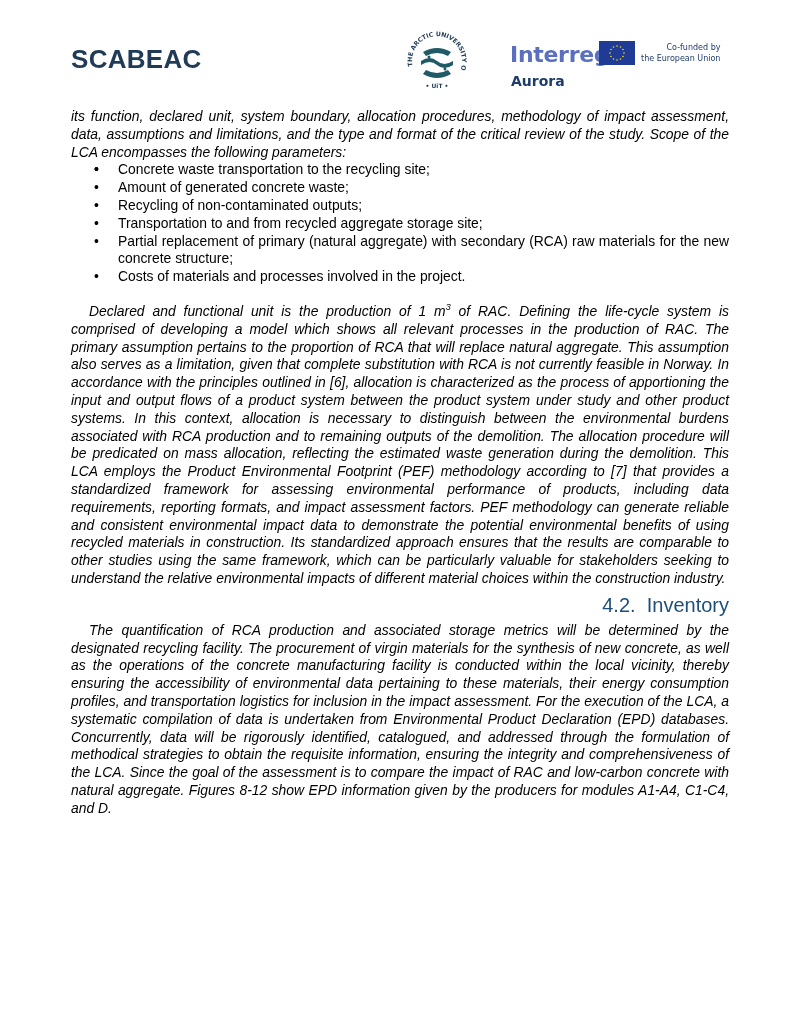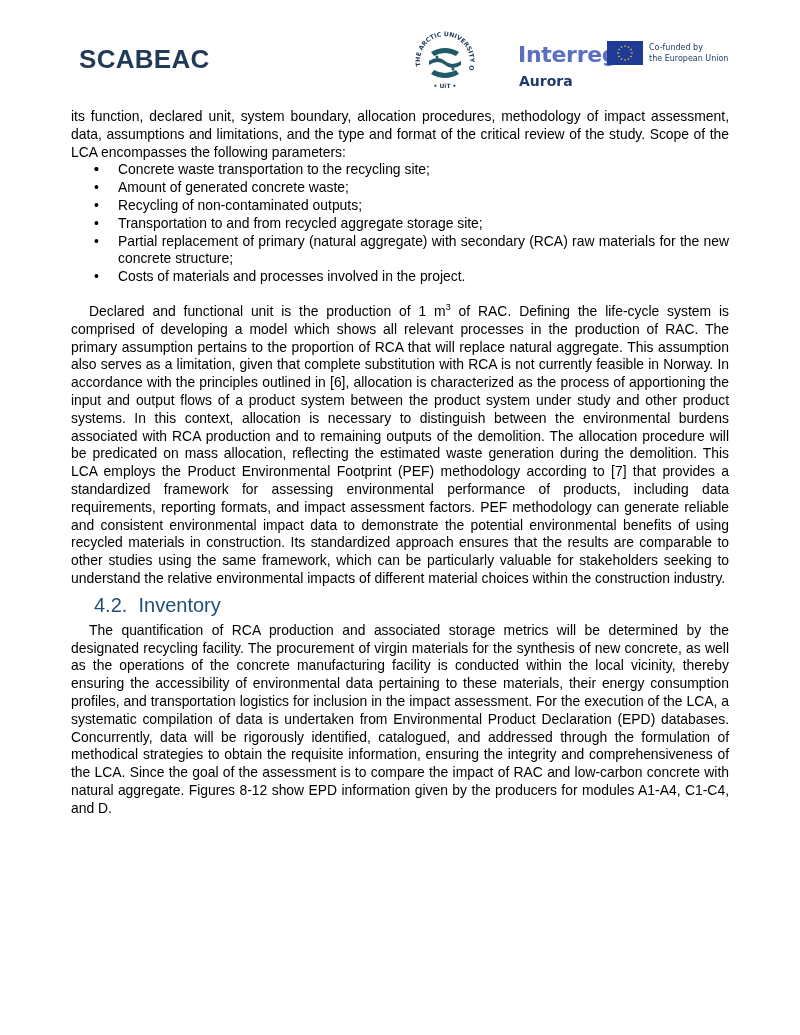--- a/index.html
+++ b/index.html
@@ -5,7 +5,7 @@
   html, body { margin: 0; padding: 0; background: #ffffff; }
   body { width: 800px; height: 1035px; position: relative; overflow: hidden;
          font-family: "Liberation Sans", sans-serif; color: #000; }
-  .header { position: absolute; left: 8px; top: 0; width: 760px; height: 100px; text-decoration: underline; }
+  .header { position: absolute; left: 0; top: 0; width: 760px; height: 100px; text-decoration: underline; }
   .brand { position: absolute; left: 71px; top: 44px; font-size: 26px; font-weight: bold;
            color: #1f3b57; letter-spacing: 0.3px; font-family: "Liberation Sans", sans-serif; }
   .uit-logo { position: absolute; left: 404px; top: 28px; width: 66px; height: 66px; }

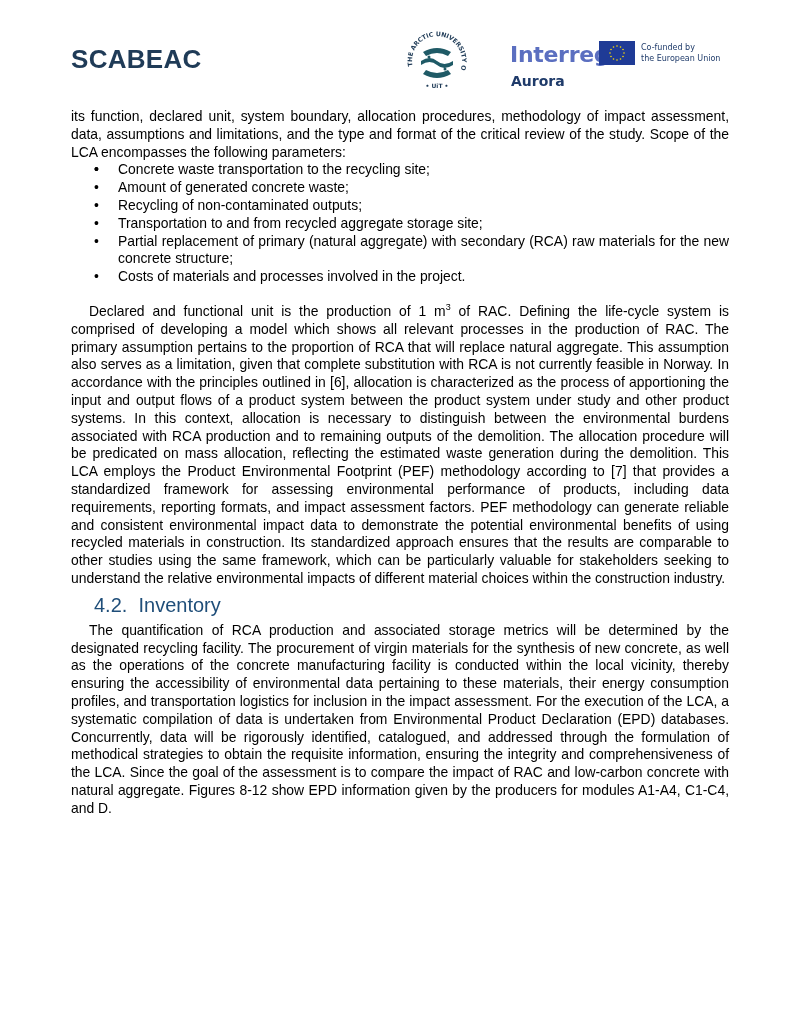--- a/index.html
+++ b/index.html
@@ -15,7 +15,7 @@
             color: #1f3b6a; font-family: "DejaVu Sans", sans-serif; }
   .eu-flag { position: absolute; left: 599px; top: 41px; width: 36px; height: 24px; background: #1f3b96; }
   .eu-text { position: absolute; left: 641px; top: 42px; font-size: 8px; line-height: 11px;
-             color: #1f3b6a; font-family: "DejaVu Sans", sans-serif; }
+             color: #1f3b6a; font-family: "DejaVu Sans", sans-serif; text-align: right; }
   .content { position: absolute; left: 71px; top: 108px; width: 658px;
              font-size: 13.9px; line-height: 17.8px; text-align: justify; }
   .content p { margin: 0; }

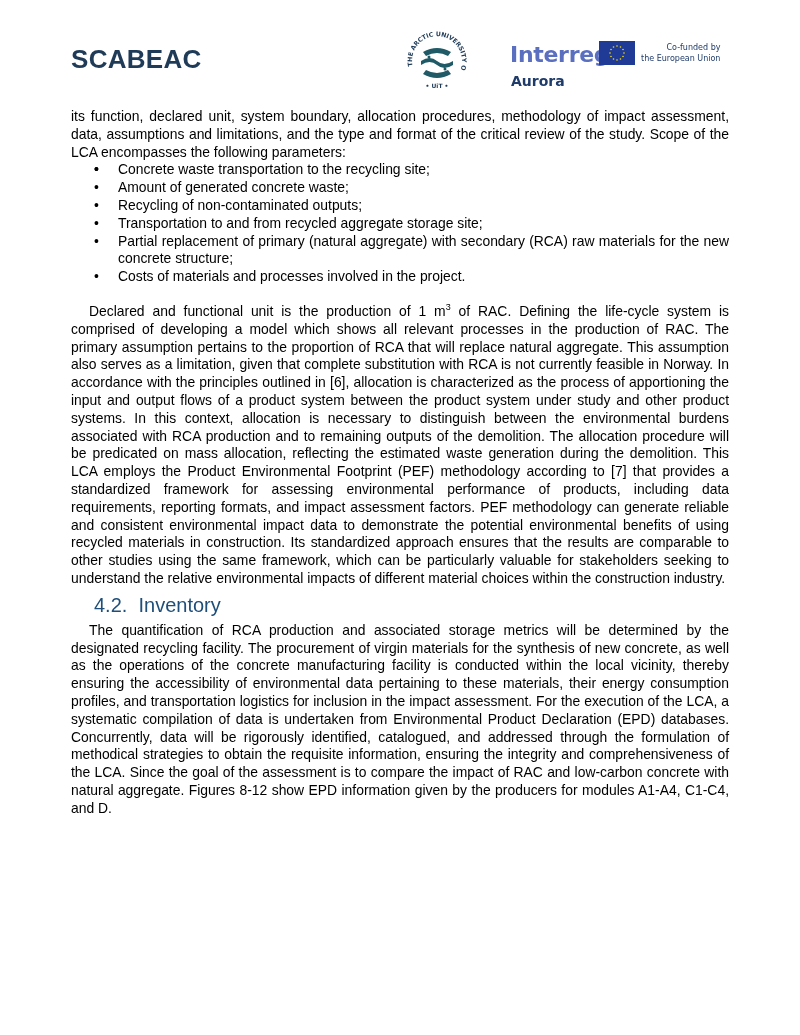--- a/index.html
+++ b/index.html
@@ -18,7 +18,7 @@
              color: #1f3b6a; font-family: "DejaVu Sans", sans-serif; text-align: right; }
   .content { position: absolute; left: 71px; top: 108px; width: 658px;
              font-size: 13.9px; line-height: 17.8px; text-align: justify; }
-  .content p { margin: 0; }
+  .content p { margin: 0; font-style: italic; }
   .indent { text-indent: 18px; }
   ul.bullets { margin: 0; padding: 0; list-style: none; }
   ul.bullets li { position: relative; padding-left: 47px; }

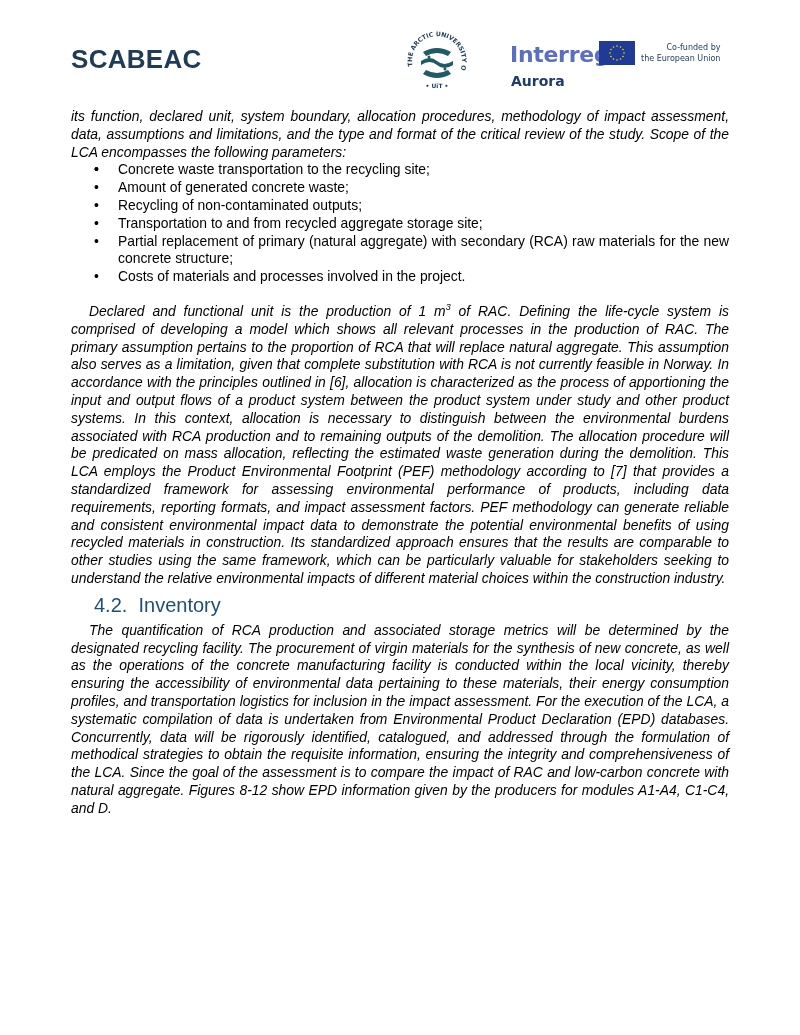--- a/index.html
+++ b/index.html
@@ -25,7 +25,7 @@
   ul.bullets li .dot { position: absolute; left: 23px; top: 0; }
   .gap { height: 17px; }
   h2.section { margin: 4px 0 4px 23px; font-weight: normal; font-size: 20px; line-height: 26px;
-               color: #1f4e79; text-align: left; }
+               color: #1f4e79; text-align: right; }
   sup { font-size: 9px; line-height: 0; }
 </style>
 </head>

